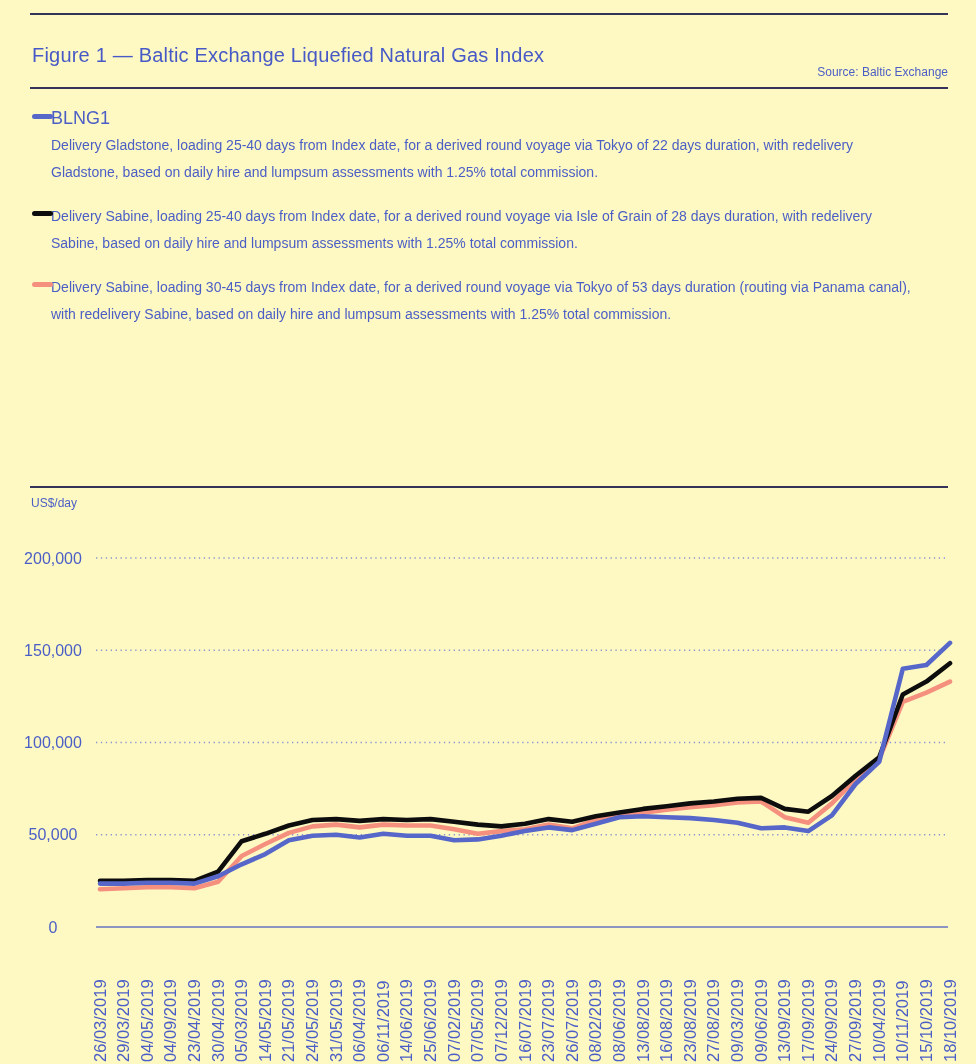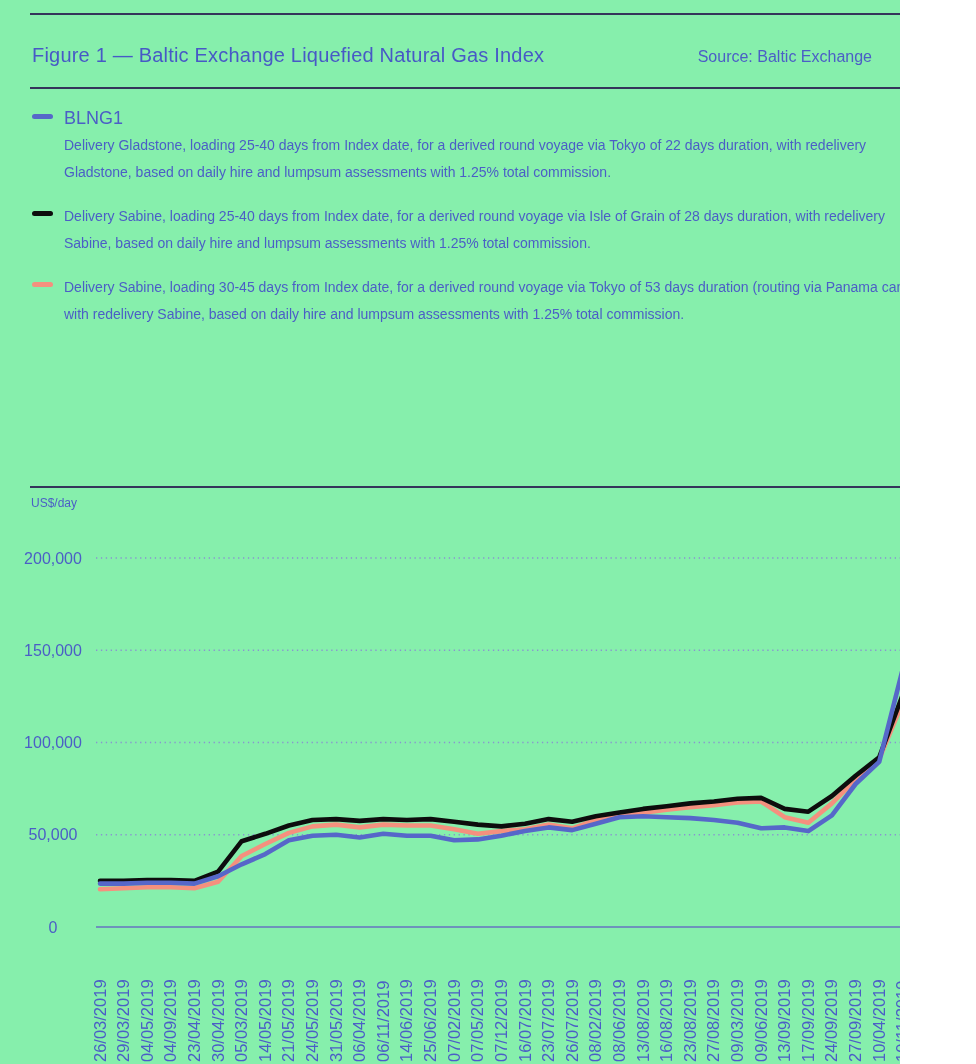--- a/index.html
+++ b/index.html
@@ -4,7 +4,7 @@
 <style>
   html,body{margin:0;padding:0;background:#ffffff;}
   .page{
-    position:relative;width:900px;height:1064px;background:#86efac;
+    position:relative;width:976px;height:1064px;background:#fef9c3;
     font-family:"Liberation Sans",sans-serif;color:#4b5ec6;overflow:hidden;
   }
   .rule{position:absolute;left:30px;width:918px;height:2px;background:#34345a;}

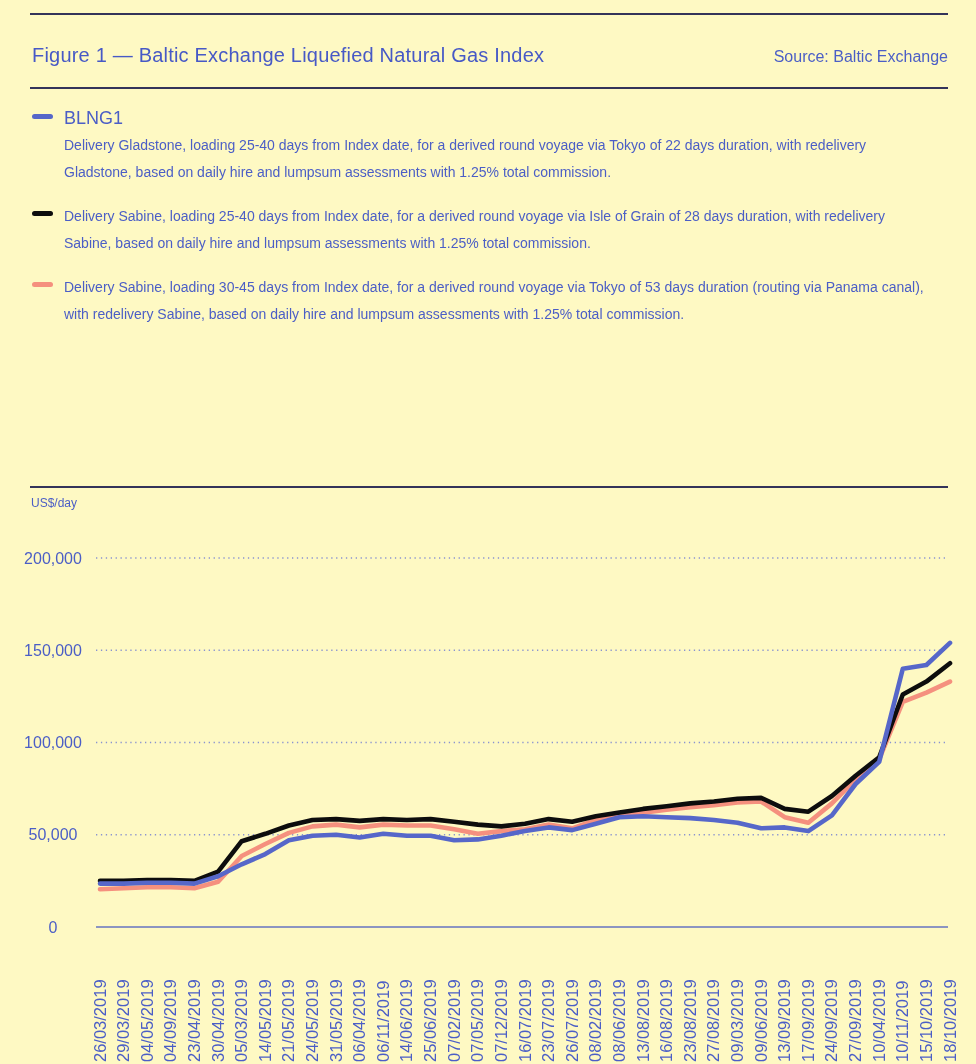--- a/index.html
+++ b/index.html
@@ -15,7 +15,7 @@
     position:absolute;left:32px;top:44px;margin:0;
     font-size:20px;font-weight:400;letter-spacing:.2px;color:#4759c6;
   }
-  .source-label{position:absolute;right:28px;top:48px;font-size:16px;color:#4b5ec6;text-align:center;}
+  .source-label{position:absolute;right:28px;top:65px;font-size:12px;color:#4b5ec6;text-align:center;}
   .legend{position:absolute;left:0;top:106px;width:976px;}
   .legend-item{position:relative;padding-left:64px;margin-bottom:17px;}
   .legend-swatch{position:absolute;left:32px;top:8px;width:21px;height:5px;border-radius:2.5px;}

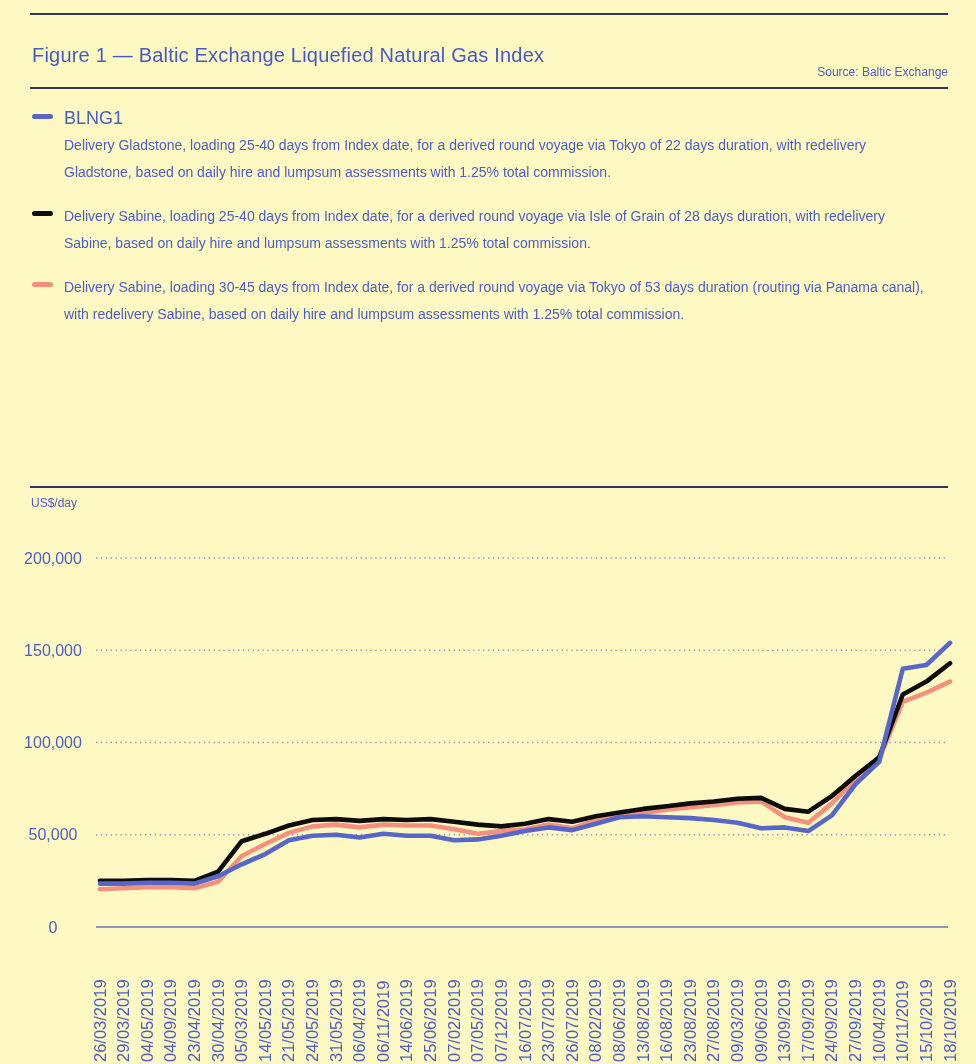--- a/index.html
+++ b/index.html
@@ -17,7 +17,7 @@
   }
   .source-label{position:absolute;right:28px;top:65px;font-size:12px;color:#4b5ec6;text-align:center;}
   .legend{position:absolute;left:0;top:106px;width:976px;}
-  .legend-item{position:relative;padding-left:64px;margin-bottom:17px;}
+  .legend-item{position:relative;padding-left:51px;margin-bottom:17px;}
   .legend-swatch{position:absolute;left:32px;top:8px;width:21px;height:5px;border-radius:2.5px;}
   .legend-name{font-size:18px;line-height:24px;}
   .legend-desc{font-size:14px;line-height:27px;max-width:860px;margin-top:2px;}

